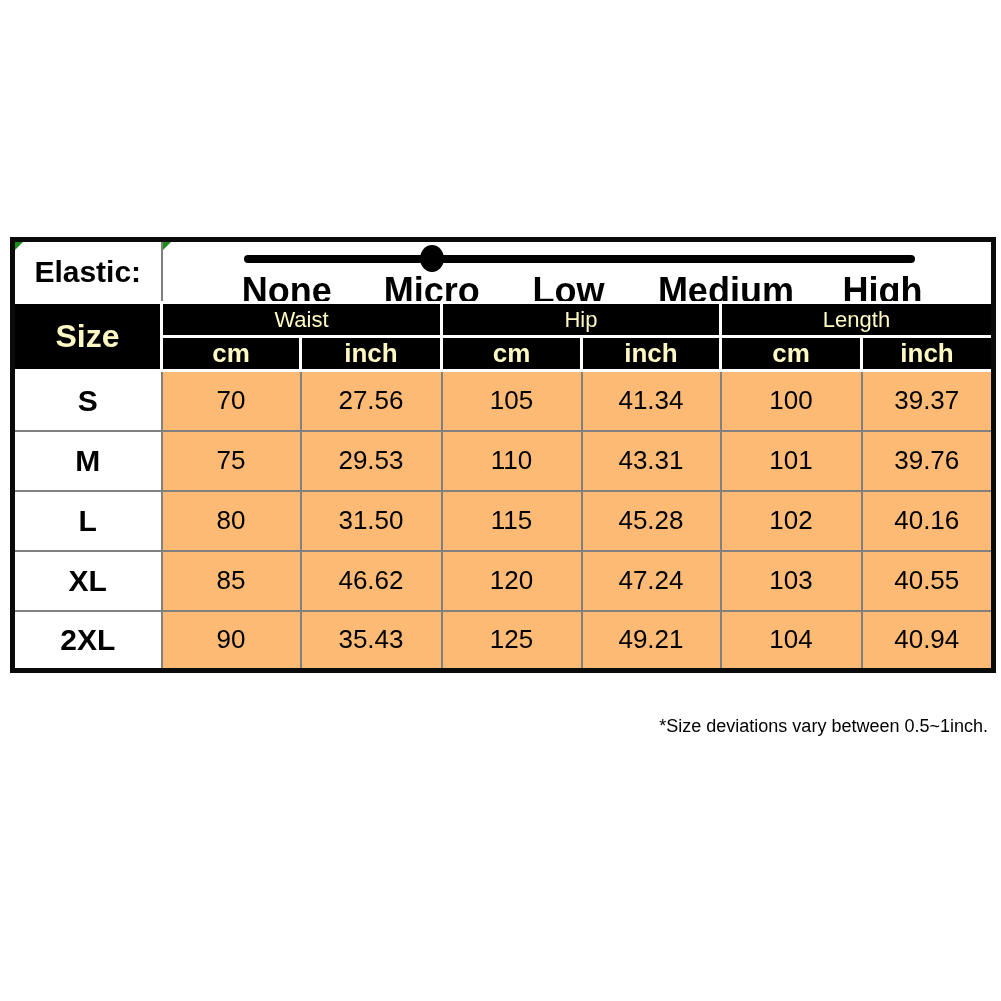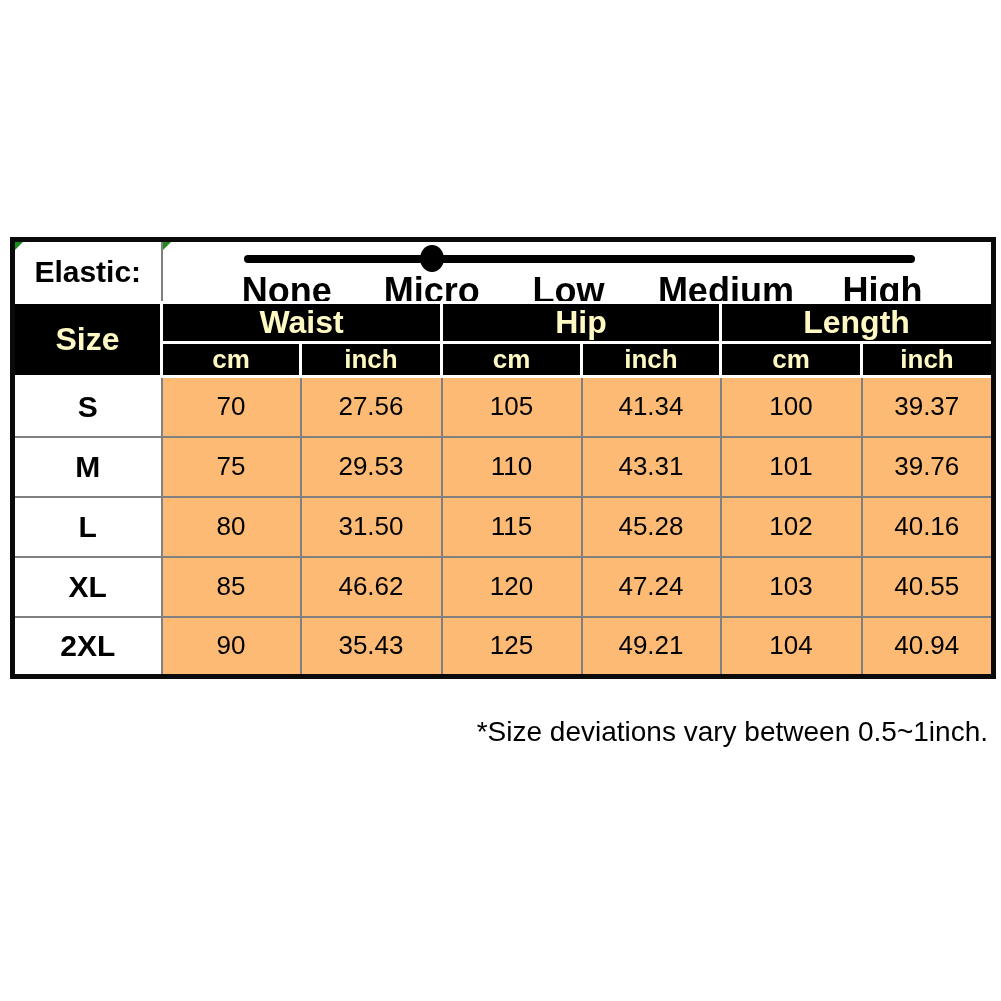--- a/index.html
+++ b/index.html
@@ -100,7 +100,7 @@
     border: 3px solid var(--white-sep);
   }
   th.size-hdr   { font-size: 32px; font-weight: bold; }
-  th.group-hdr  { height: 34px; font-size: 32px; font-weight: bold; }
+  th.group-hdr  { height: 34px; font-size: 22px; font-weight: normal; }
   th.unit-hdr   { height: 32px; font-size: 26px; font-weight: bold; }
   
   td.size-name {

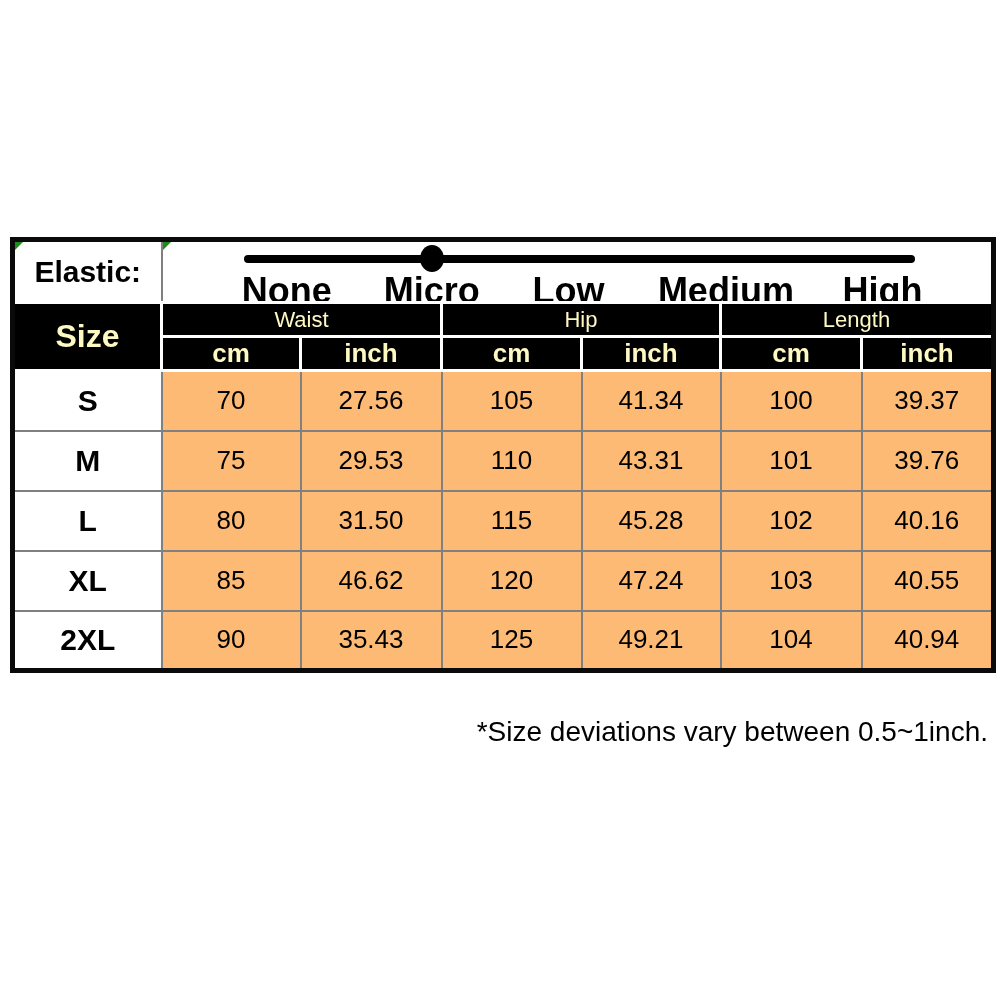--- a/index.html
+++ b/index.html
@@ -121,7 +121,7 @@
     position: absolute;
     top: 716px;
     right: 13px;
-    font-size: 28px;
+    font-size: 18px;
     color: var(--text-black);
     white-space: nowrap;
   }

